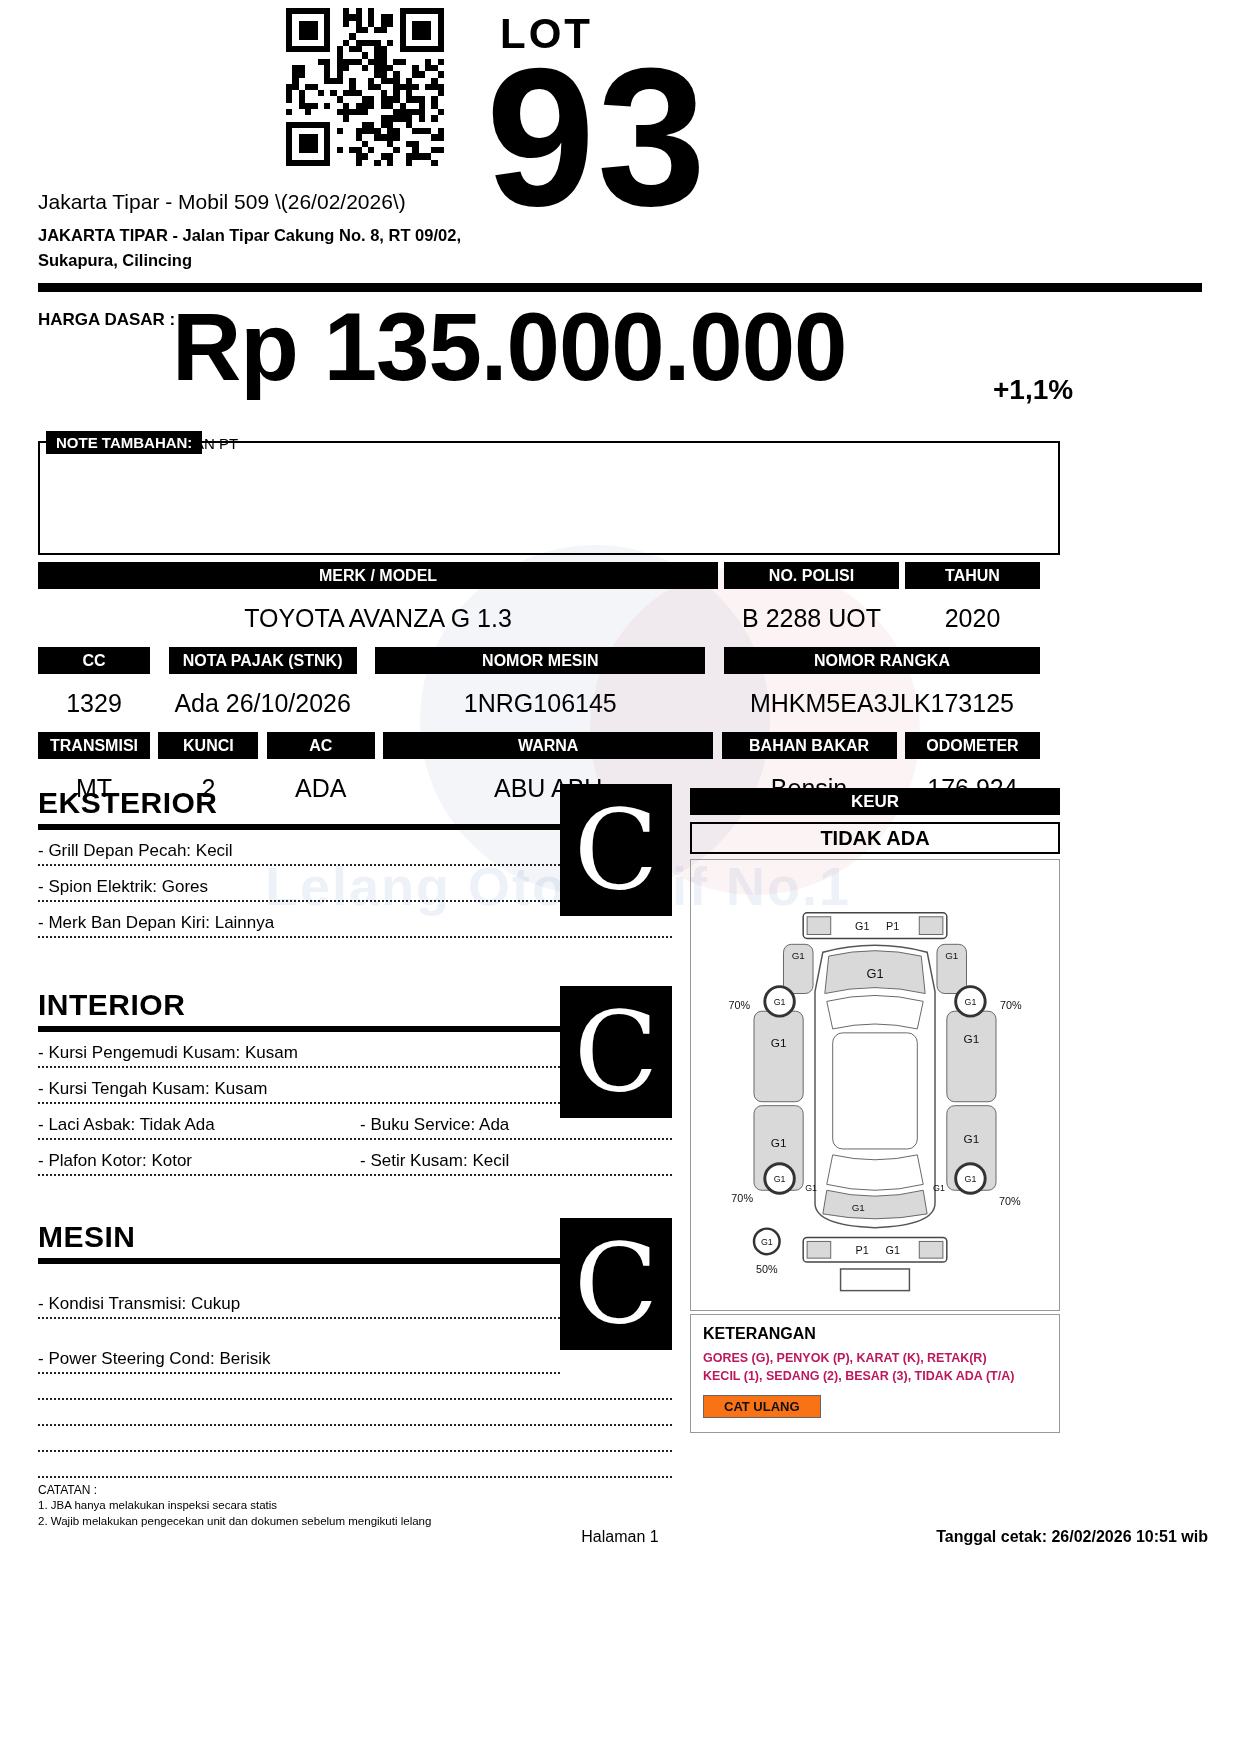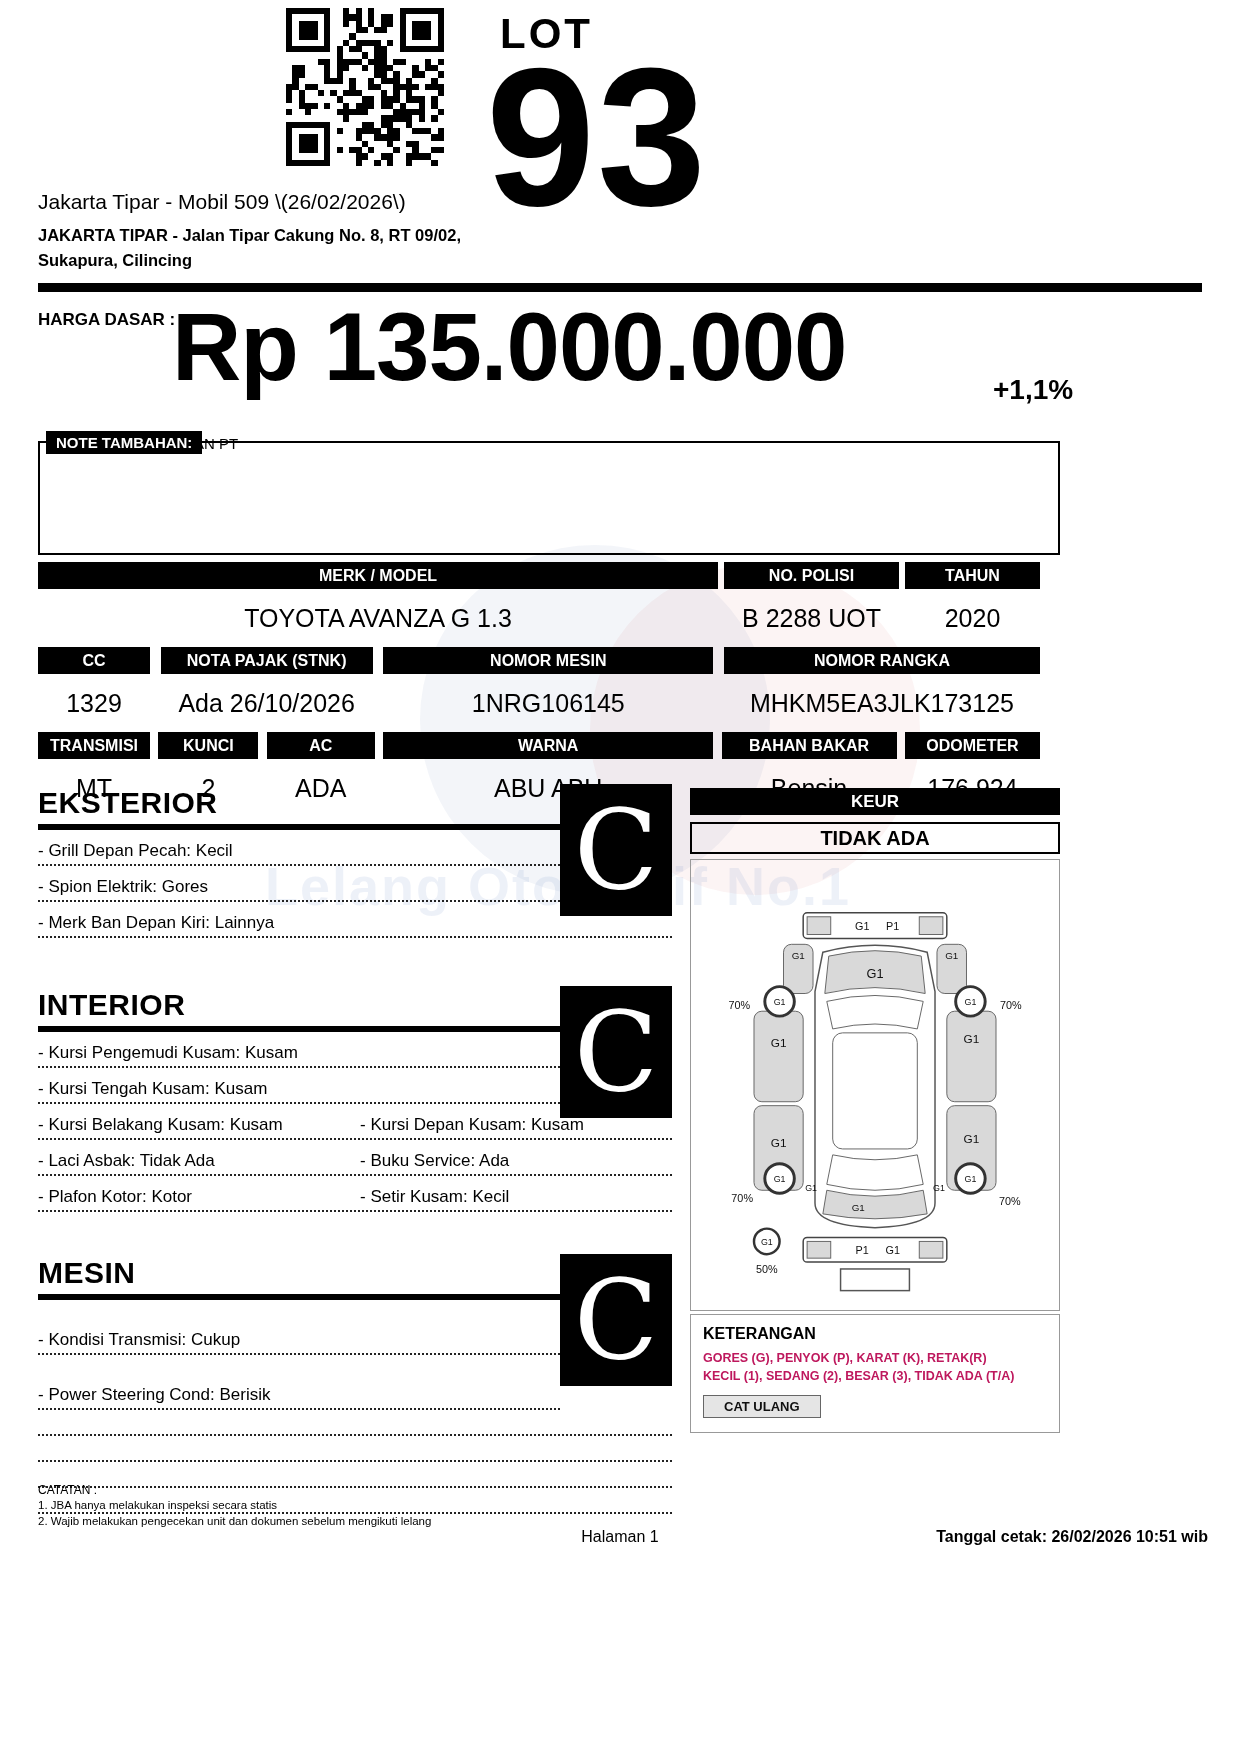--- a/index.html
+++ b/index.html
@@ -42,7 +42,7 @@
   .head { background:#000; color:#fff; font-weight:bold; font-size:16px; height:27px; line-height:27px; }
   .val { font-size:25px; height:38px; line-height:38px; }
   .w-merk{width:680px}.w-pol{width:175px}.w-tahun{width:135px}
-  .w-cc{width:112px}.w-pajak{width:212px}.w-mesin{width:330px}.w-rangka{width:316px}
+  .w-cc{width:112px}.w-pajak{width:188px}.w-mesin{width:330px}.w-rangka{width:316px}
   .w-trans{width:112px}.w-kunci{width:100px}.w-ac{width:108px}.w-warna{width:330px}.w-bbm{width:175px}.w-odo{width:135px}
 
   

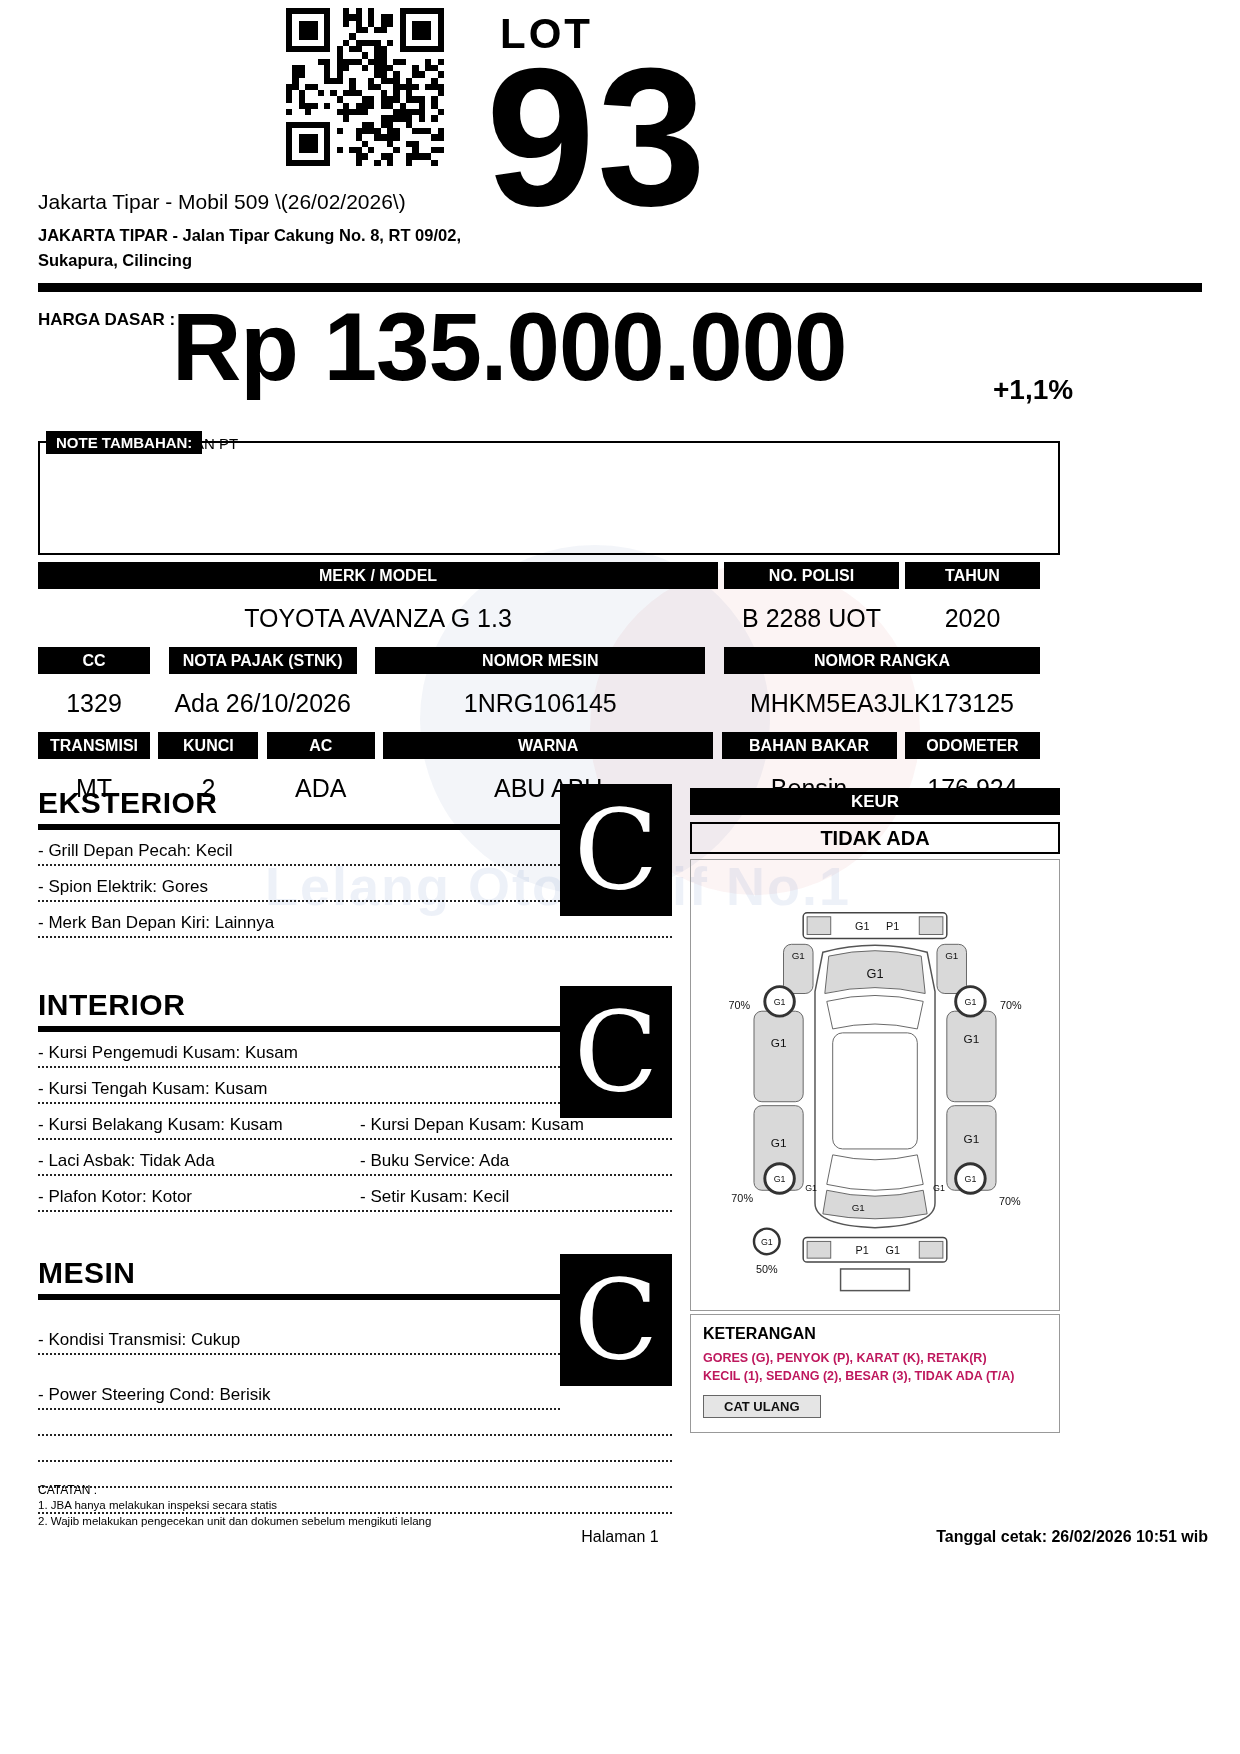--- a/index.html
+++ b/index.html
@@ -478,10 +478,6 @@
           <span></span>
         </div>
         <div class="insp-item insp-row">
-          <span class="cell-left">- Kursi Belakang Kusam: Kusam</span>
-          <span>- Kursi Depan Kusam: Kusam</span>
-        </div>
-        <div class="insp-item insp-row">
           <span class="cell-left">- Laci Asbak: Tidak Ada</span>
           <span>- Buku Service: Ada</span>
         </div>

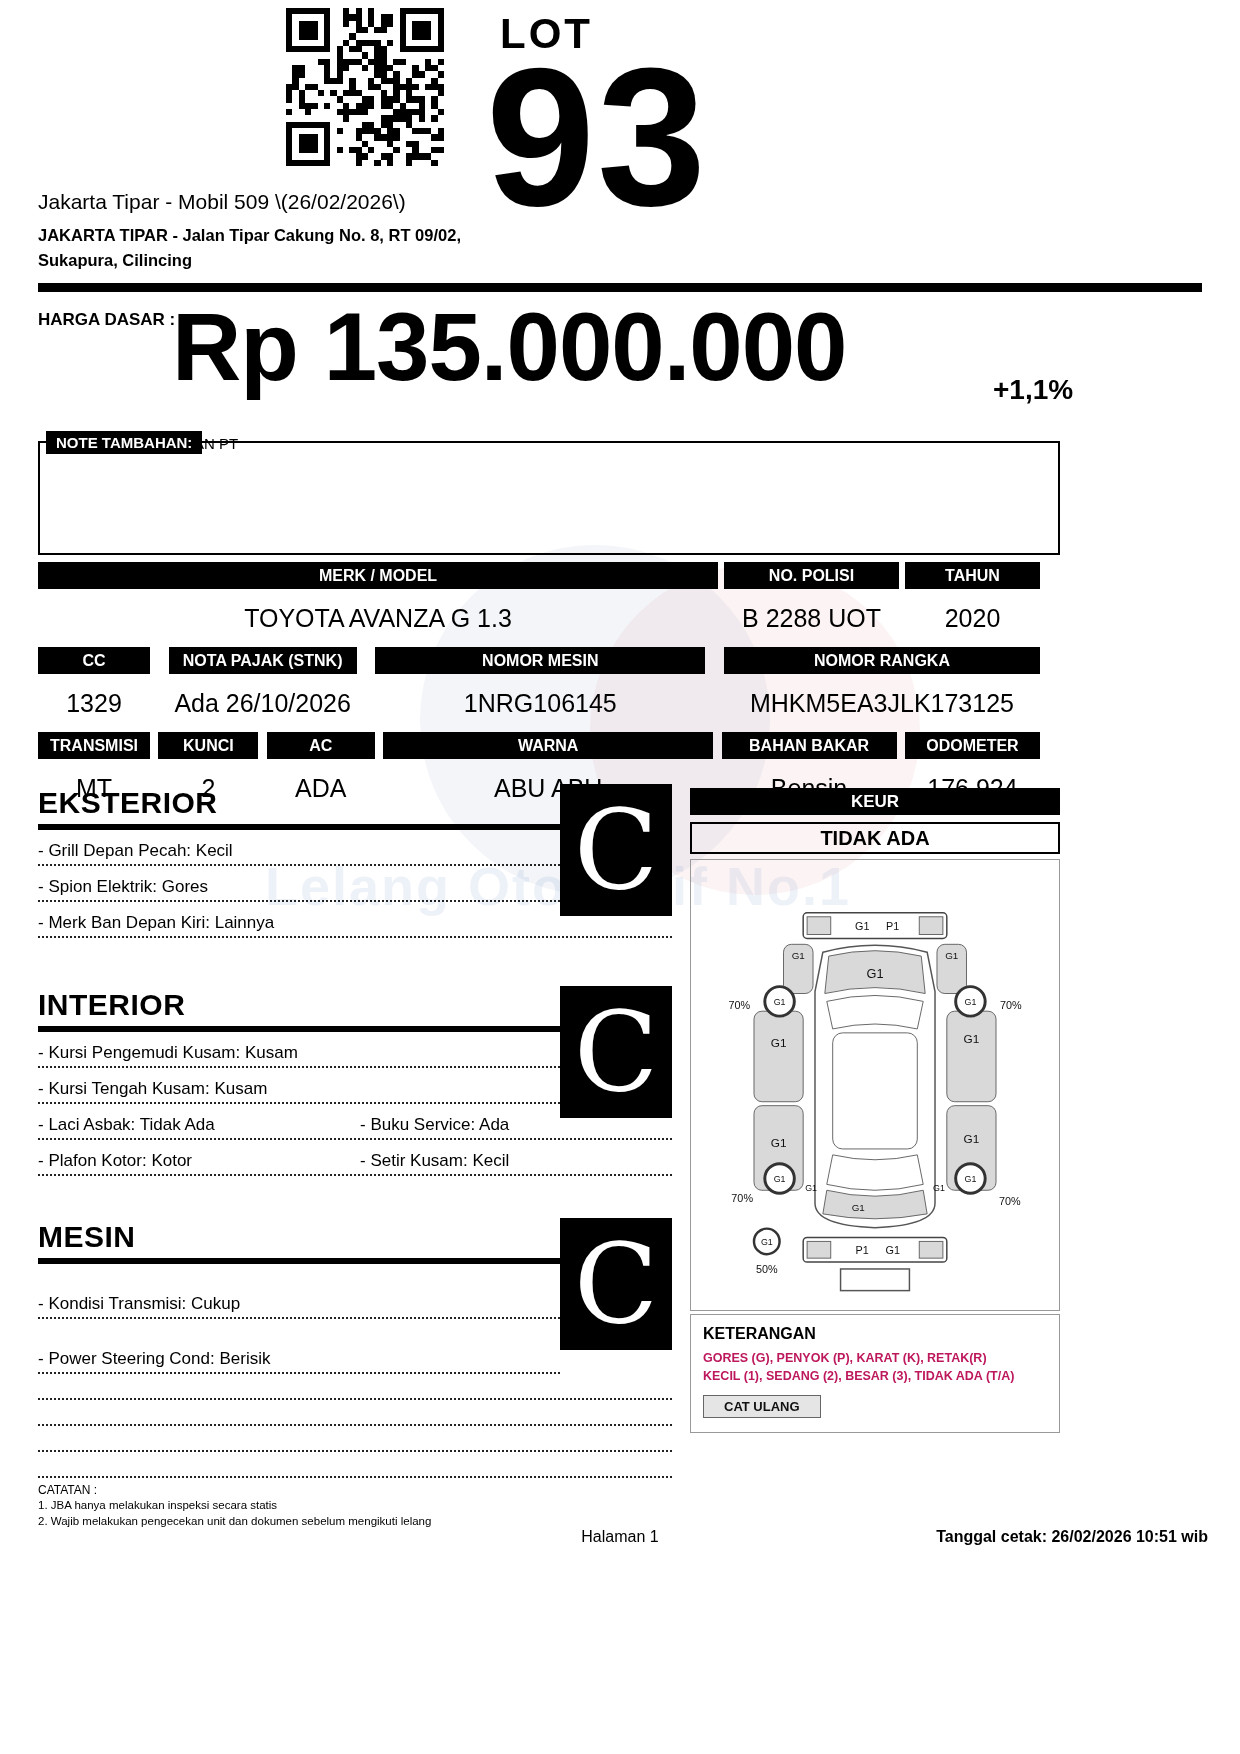--- a/index.html
+++ b/index.html
@@ -70,7 +70,7 @@
   .ket-box { border:1px solid #999; margin-top:3px; padding:10px 12px 14px; }
   .ket-title { font-size:16px; font-weight:bold; margin-bottom:8px; }
   .ket-line { font-size:12.5px; font-weight:bold; color:#be185d; margin-bottom:4px; }
-  .cat-ulang { display:inline-block; background:#e5e5e5; border:1px solid #666; color:#111; font-weight:bold; font-size:13px; padding:3px 20px; margin-top:8px; }
+  .cat-ulang { display:inline-block; background:#f97316; border:1px solid #666; color:#111; font-weight:bold; font-size:13px; padding:3px 20px; margin-top:8px; }
 
   
   .catatan { position:absolute; left:38px; top:1482px; font-size:12px; line-height:1.35; }

